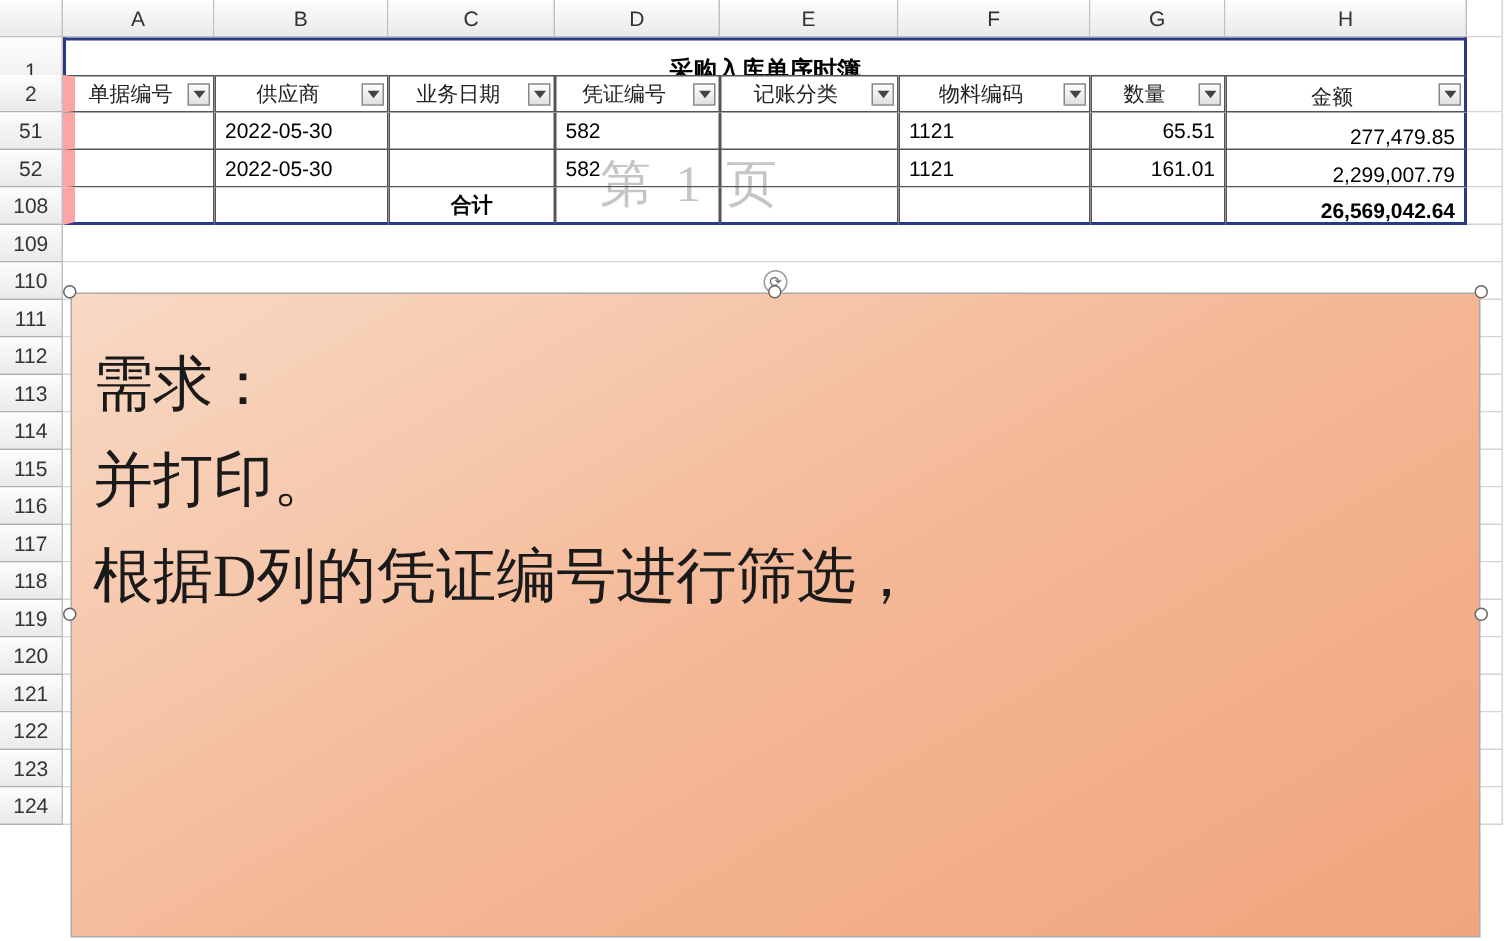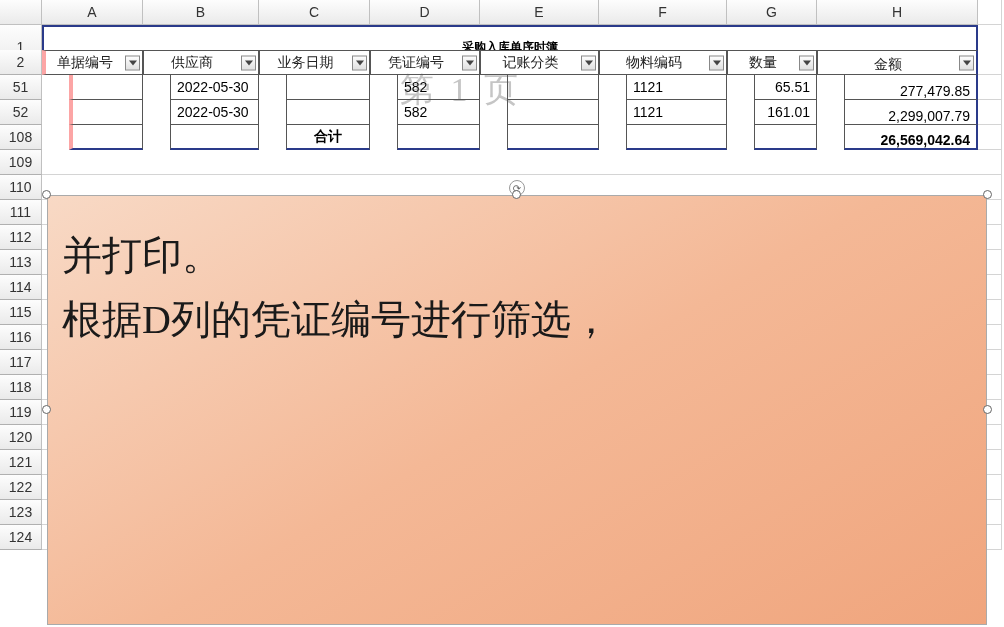--- a/index.html
+++ b/index.html
@@ -51,7 +51,7 @@
       align-items: center;
       justify-content: center;
       font-weight: bold;
-      font-size: 12px;
+      font-size: 16px;
       height: 44px;
     }
     .filter-header {

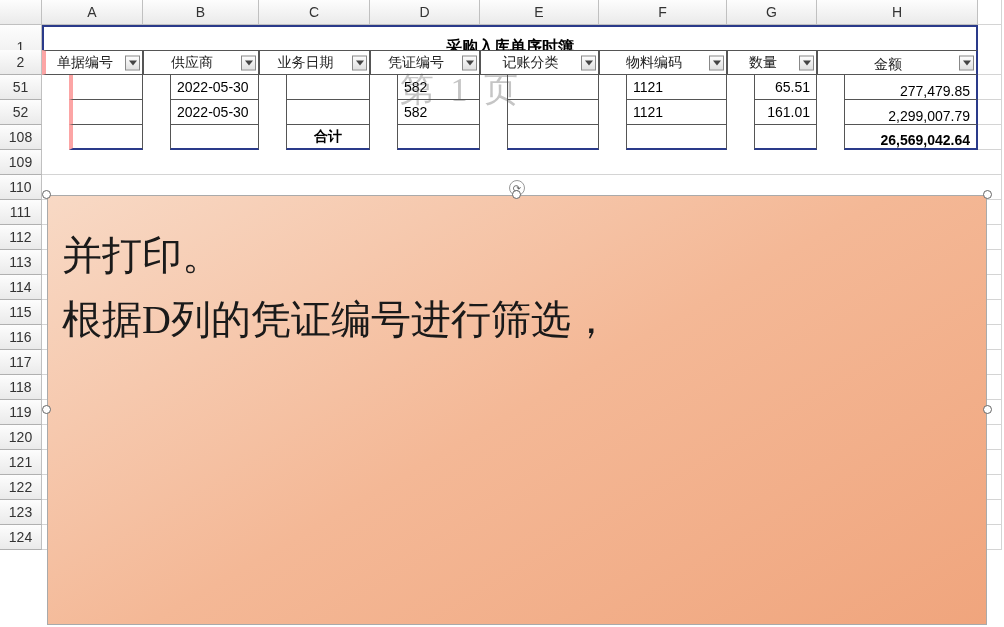--- a/index.html
+++ b/index.html
@@ -100,7 +100,7 @@
     .data-cell.right { justify-content: flex-end; }
     .data-cell.center { justify-content: center; }
     .data-cell.bold { font-weight: bold; }
-    .row-border-left { border-left: 4px solid #fca5a5; }
+    .row-border-left { border-left: 8px solid #fca5a5; }
     .row-border-right { border-right: 2px solid #2a3a8a; align-items: flex-end; }
     .row-border-bottom { border-bottom: 2px solid #2a3a8a; }
     .blank-cell {

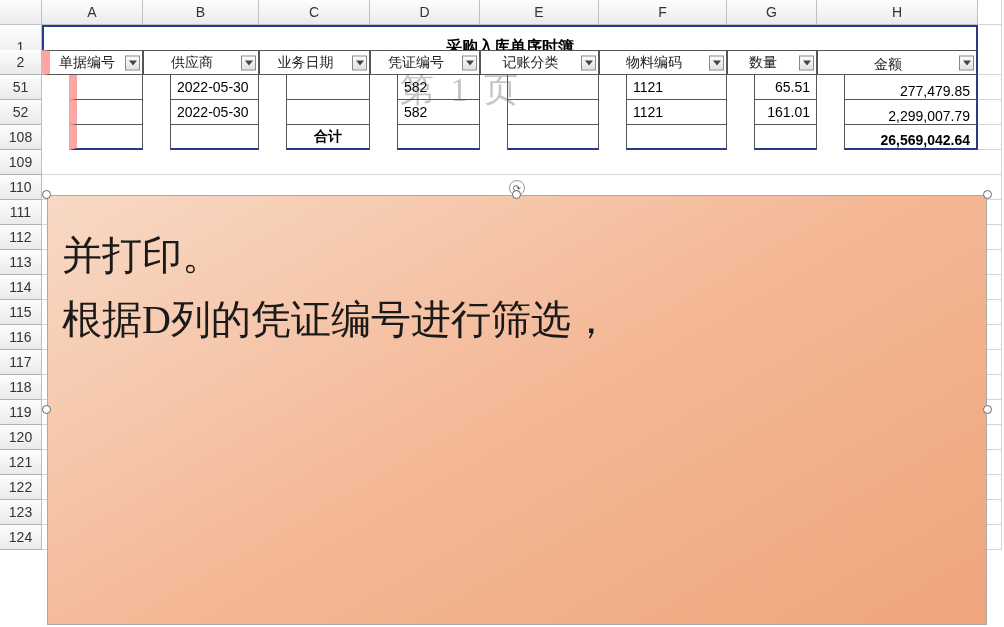--- a/index.html
+++ b/index.html
@@ -95,7 +95,6 @@
       align-items: center;
       padding: 0 6px;
       font-size: 14px;
-      margin-left: 27px;
     }
     .data-cell.right { justify-content: flex-end; }
     .data-cell.center { justify-content: center; }

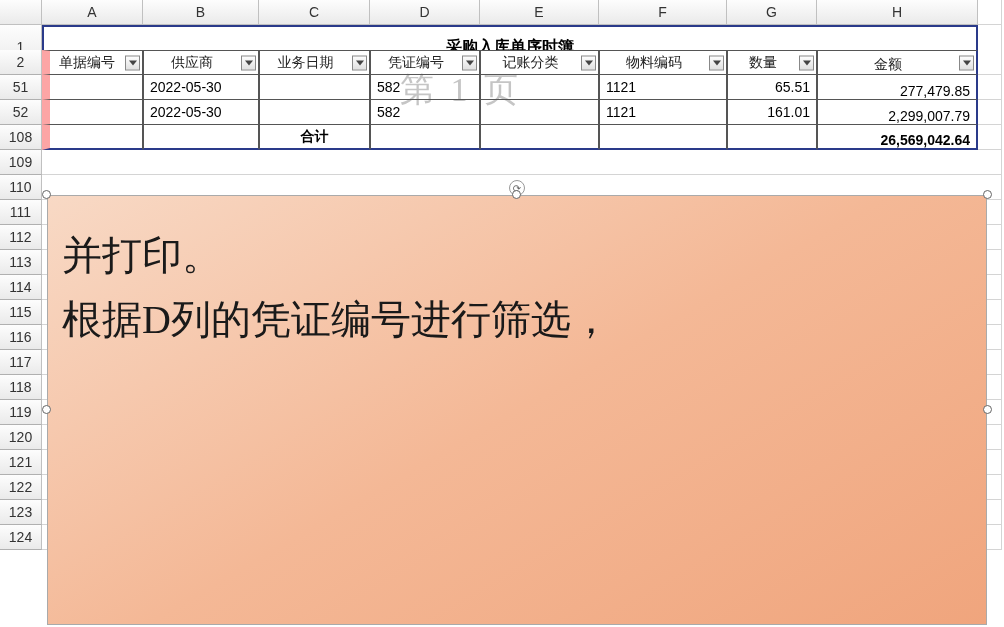--- a/index.html
+++ b/index.html
@@ -135,7 +135,7 @@
     .watermark {
       position: absolute;
       left: 400px;
-      top: 67px;
+      top: 100px;
       font-size: 34px;
       color: rgba(90,90,90,0.35);
       font-family: "SimSun", serif;

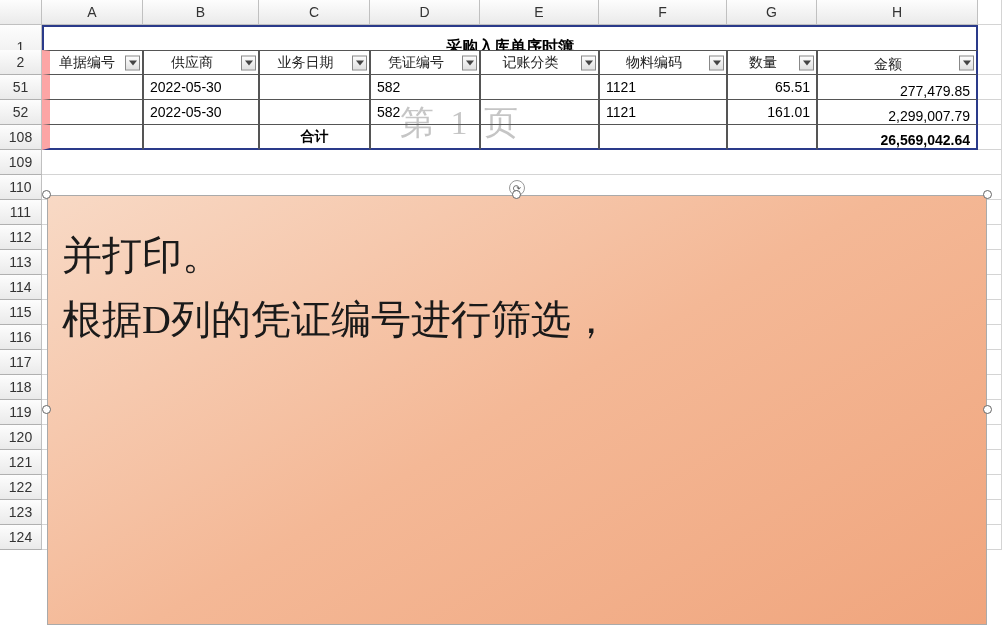--- a/index.html
+++ b/index.html
@@ -285,6 +285,7 @@
 <div class="text-box-container">
   <div class="rotate-handle">⟳</div>
   <div class="text-box">
+    <span class="req-line">需求：</span>
     <span class="req-line">并打印。</span>
     <span class="req-line">根据D列的凭证编号进行筛选，</span>
   </div>

